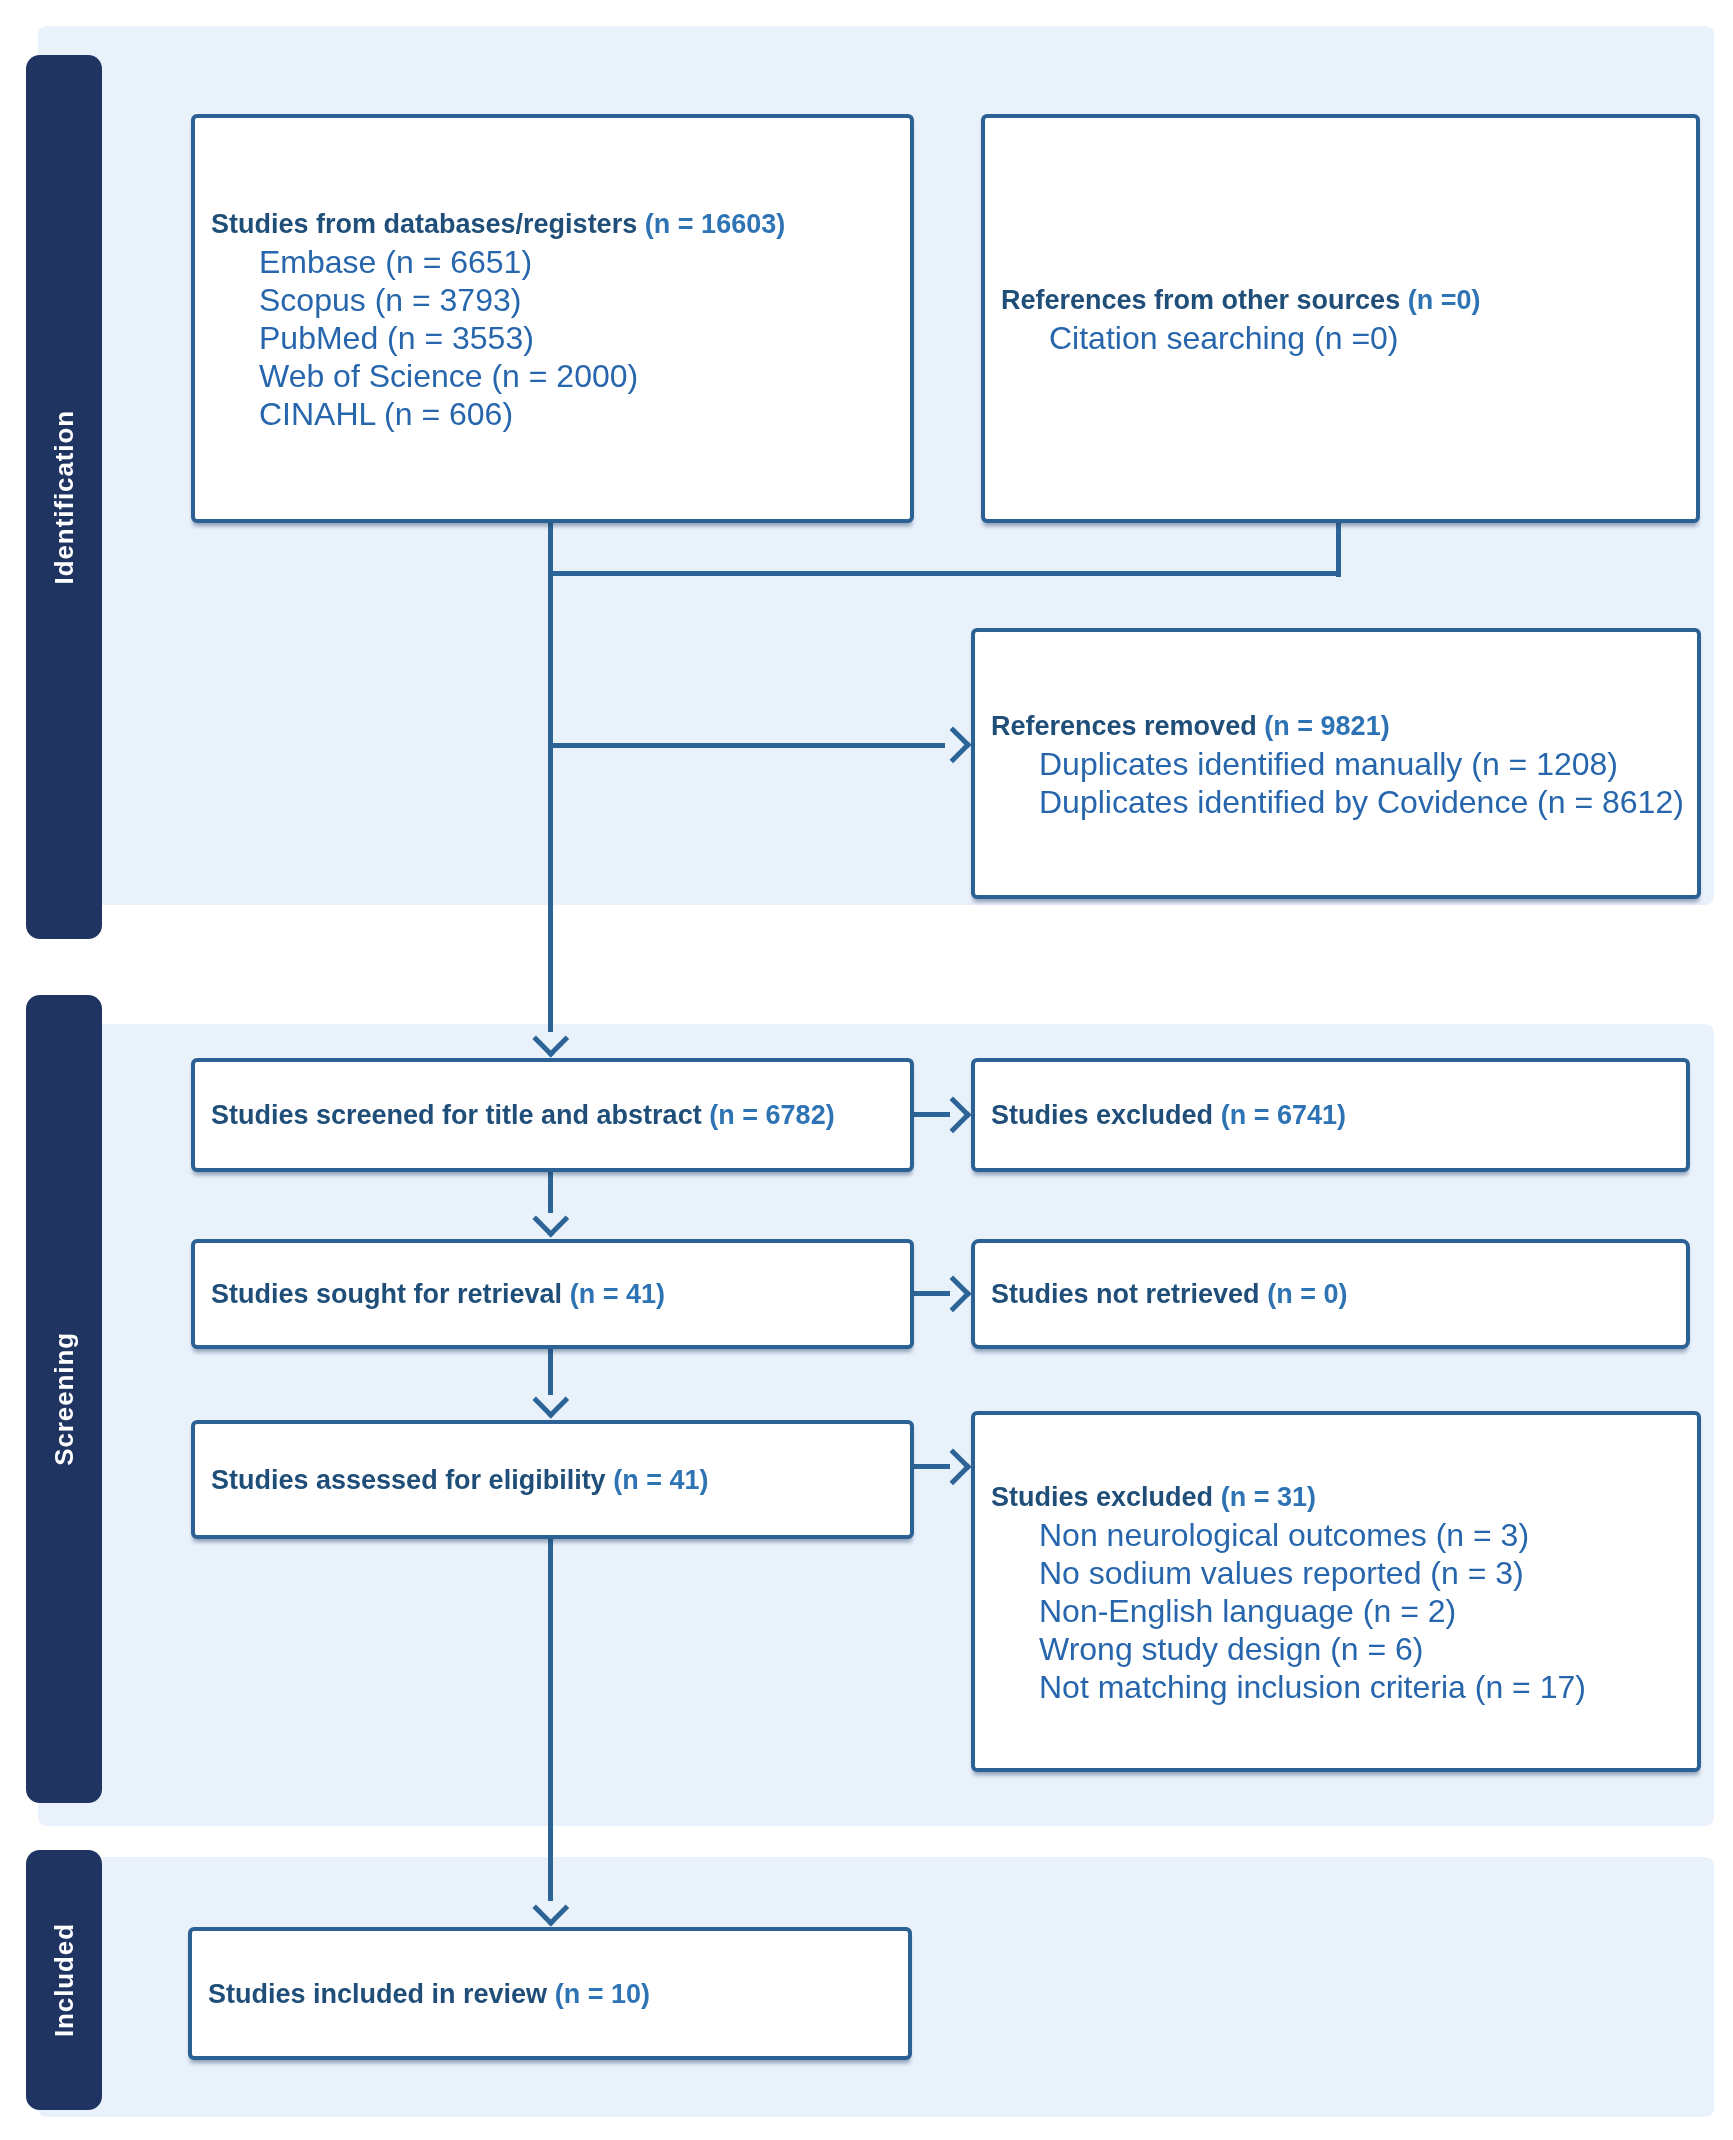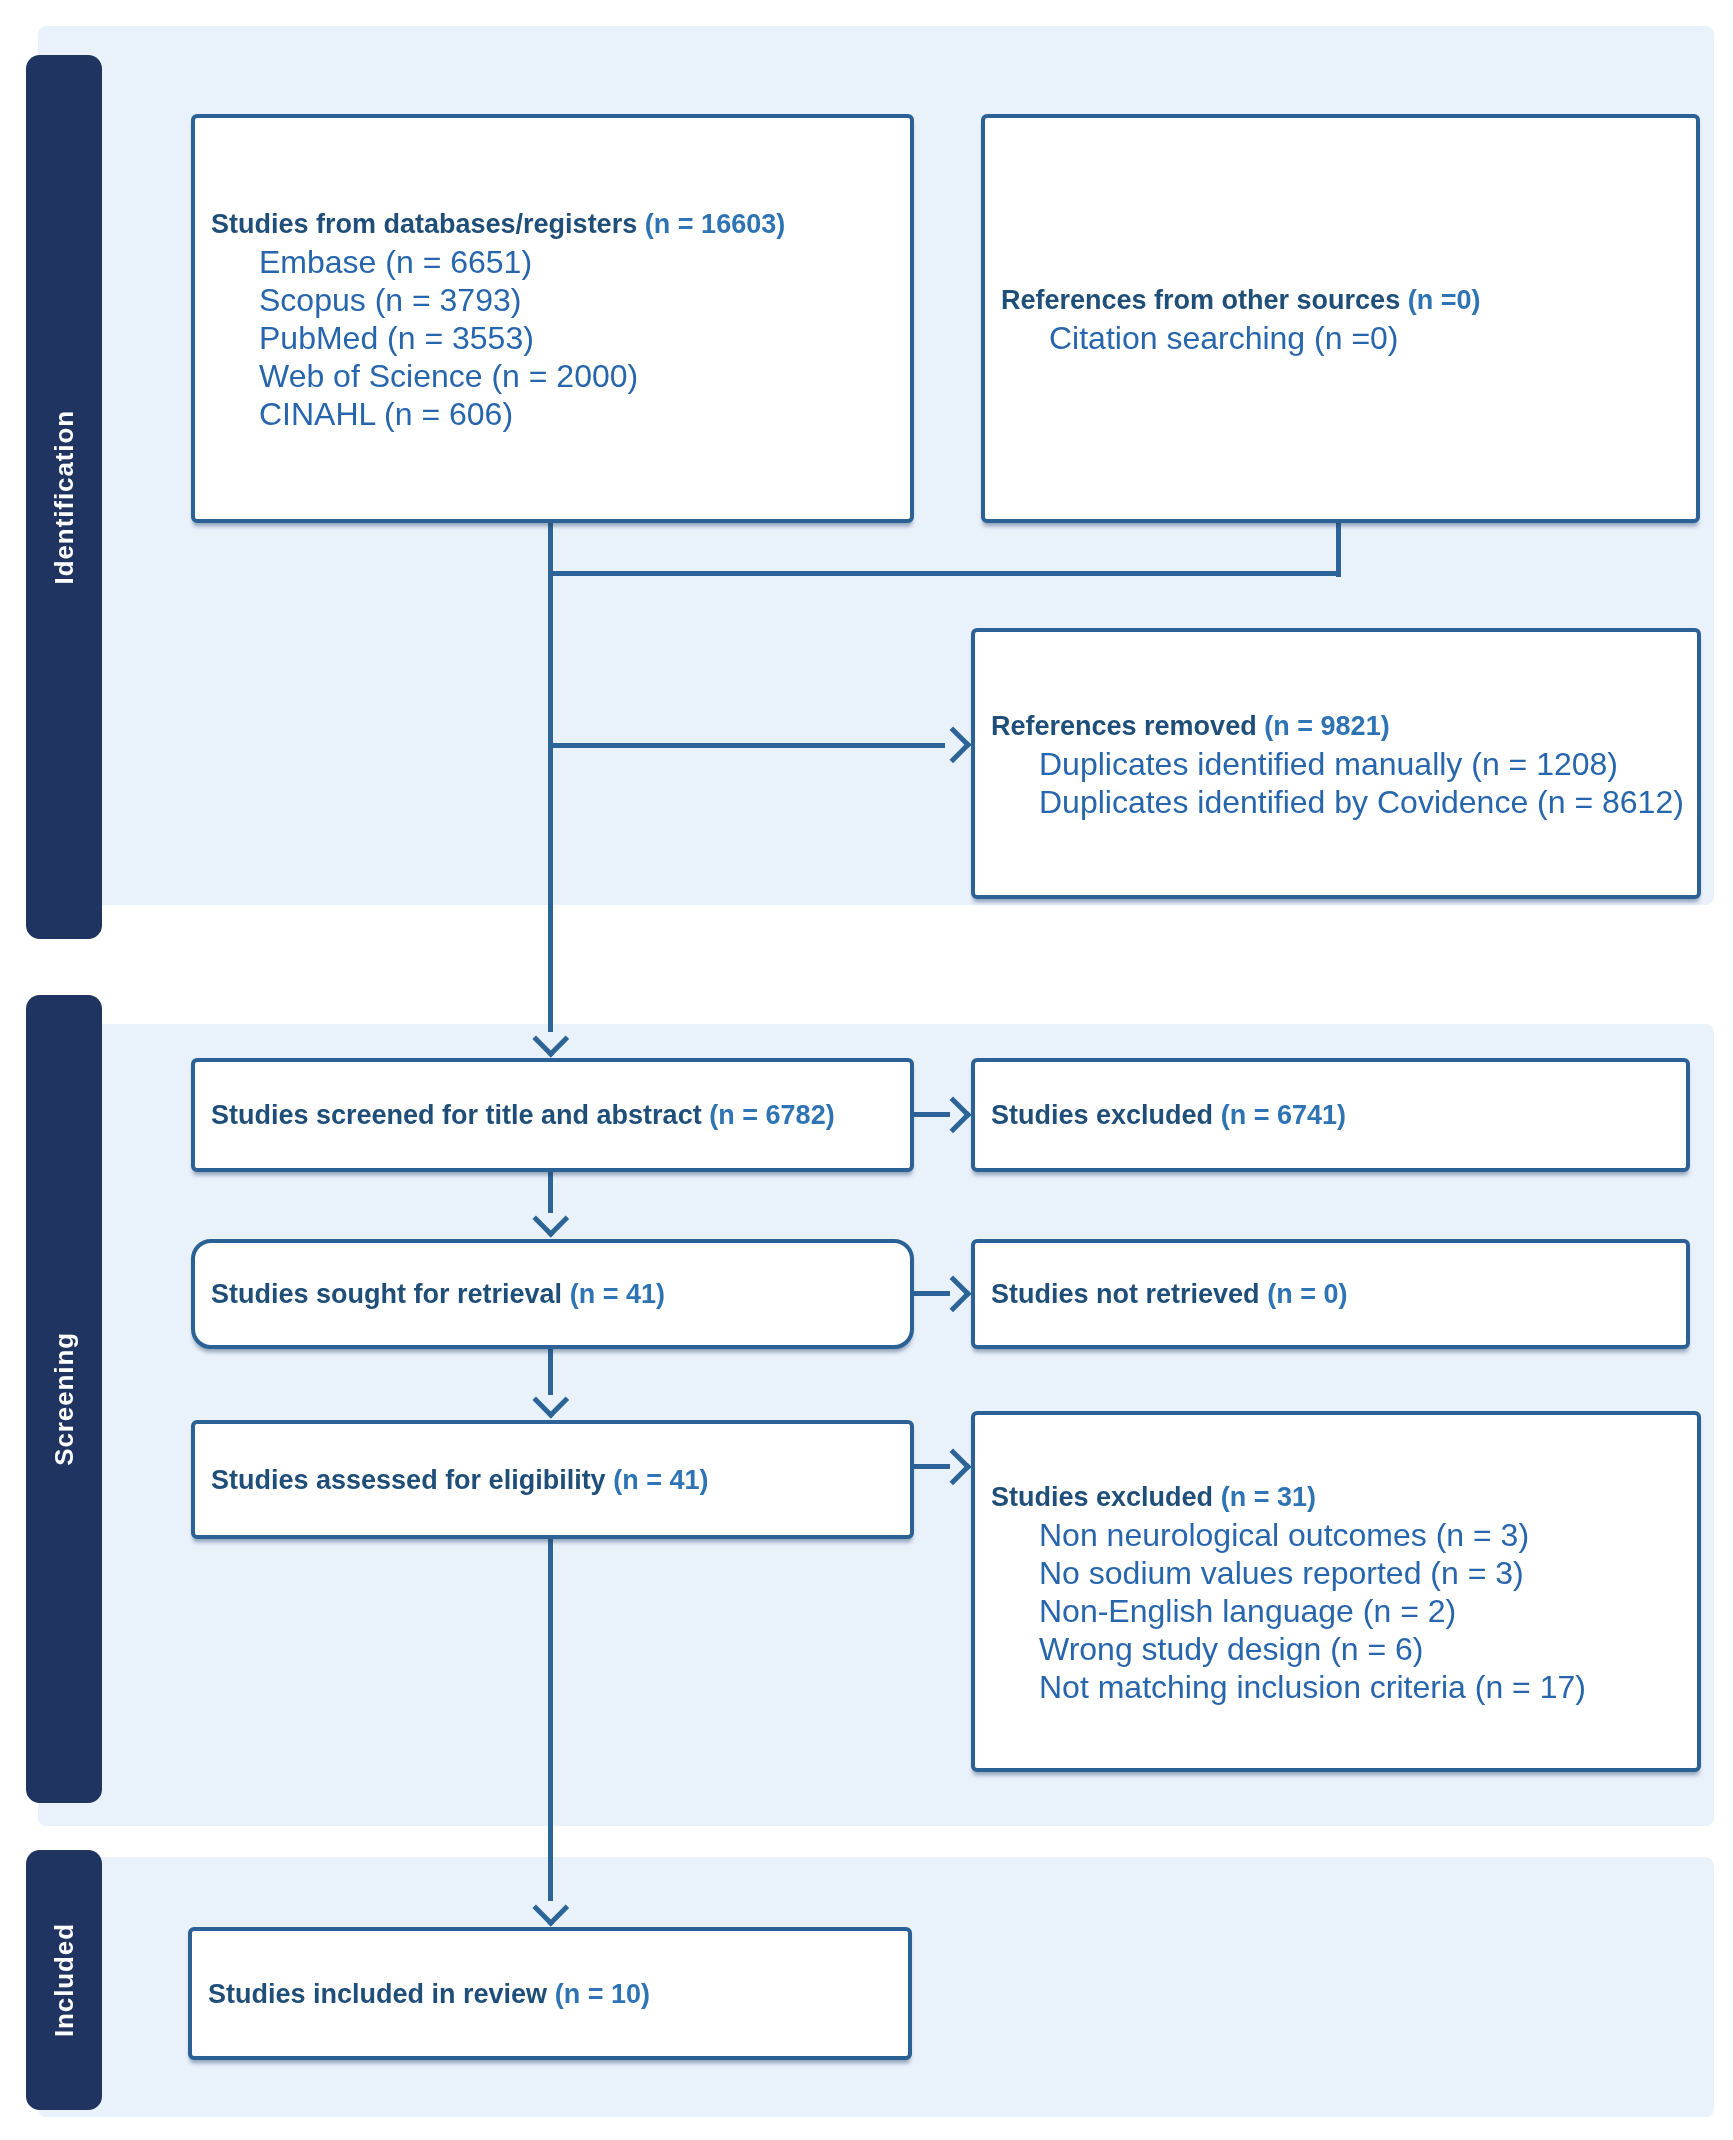--- a/index.html
+++ b/index.html
@@ -38,7 +38,7 @@
   #box-references-removed{left:971px;top:611px;width:730px;height:271px;margin-top:17px;}
   #box-screened{left:191px;top:1058px;width:723px;height:114px;}
   #box-excluded-screening{left:971px;top:1058px;width:719px;height:114px;}
-  #box-sought{left:191px;top:1239px;width:723px;height:110px;border-radius:20px;}
+  #box-sought{left:191px;top:1239px;width:723px;height:110px;}
   #box-not-retrieved{left:971px;top:1239px;width:719px;height:110px;}
   #box-assessed{left:191px;top:1420px;width:723px;height:119px;}
   #box-excluded-eligibility{left:971px;top:1411px;width:730px;height:361px;}

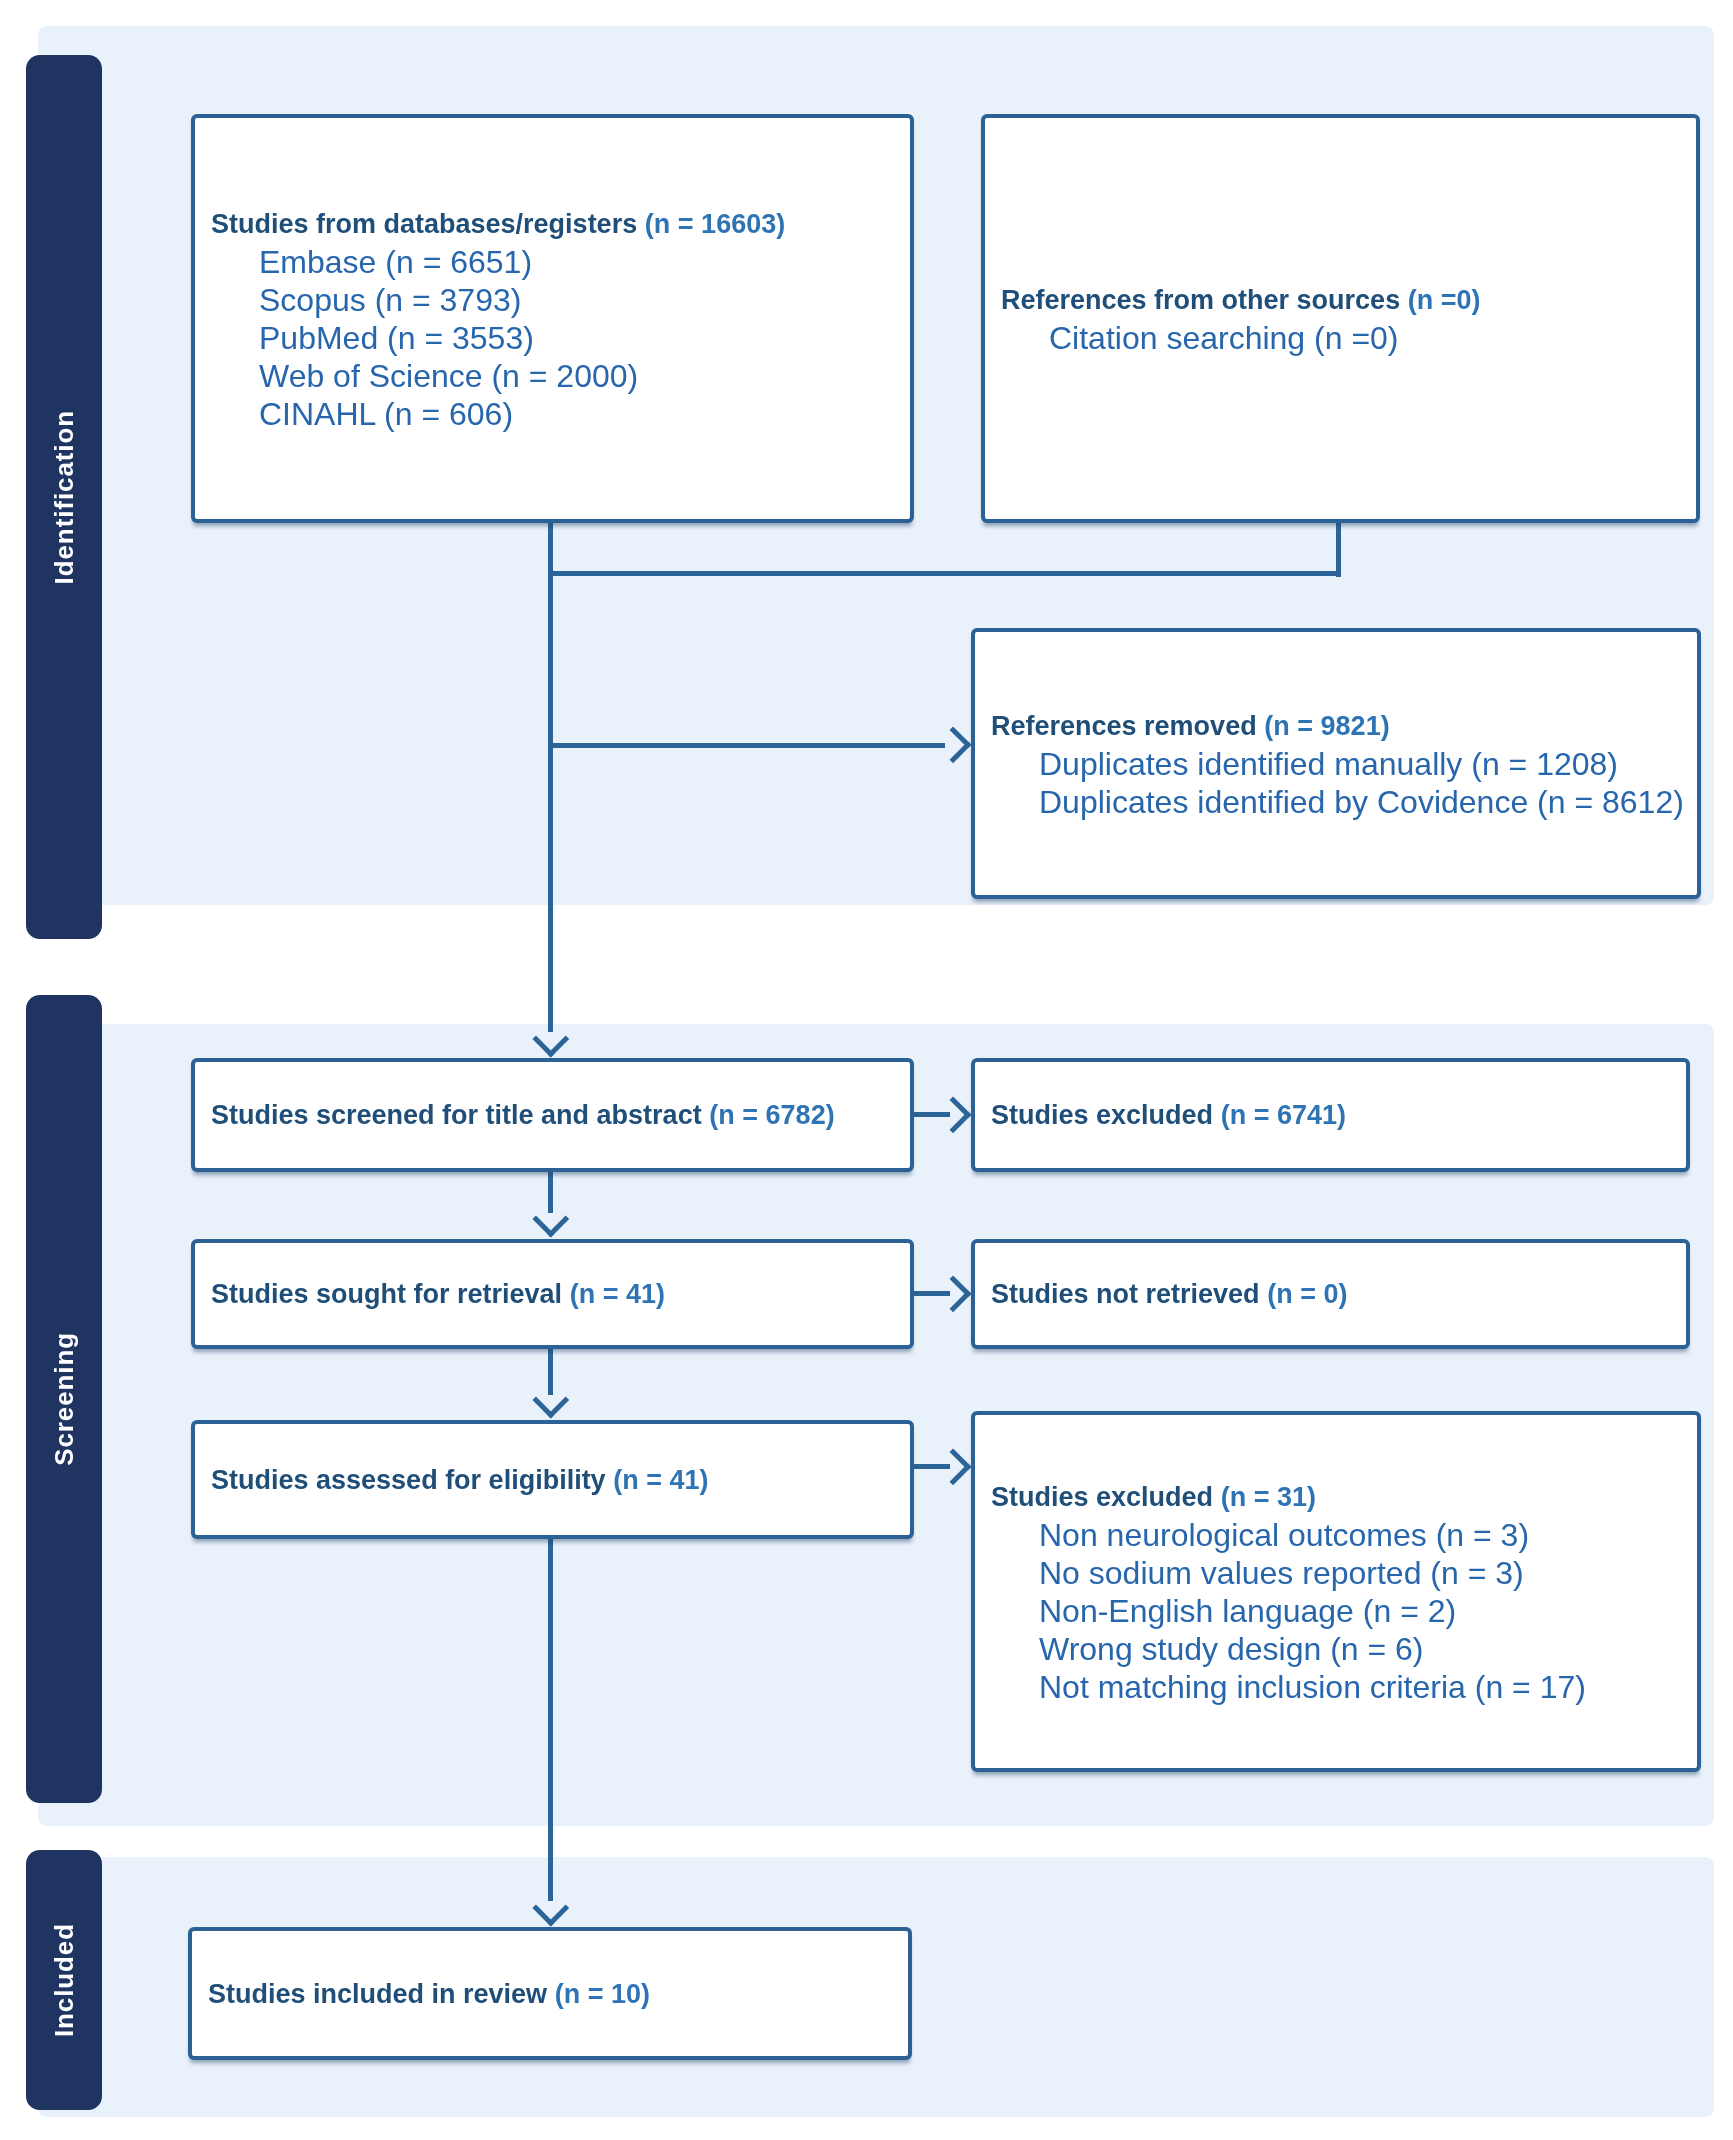--- a/index.html
+++ b/index.html
@@ -39,7 +39,7 @@
   #box-screened{left:191px;top:1058px;width:723px;height:114px;}
   #box-excluded-screening{left:971px;top:1058px;width:719px;height:114px;}
   #box-sought{left:191px;top:1239px;width:723px;height:110px;}
-  #box-not-retrieved{left:971px;top:1239px;width:719px;height:110px;}
+  #box-not-retrieved{left:971px;top:1239px;width:719px;height:110px;border-radius:8px;}
   #box-assessed{left:191px;top:1420px;width:723px;height:119px;}
   #box-excluded-eligibility{left:971px;top:1411px;width:730px;height:361px;}
   #box-included{left:188px;top:1927px;width:724px;height:133px;}

